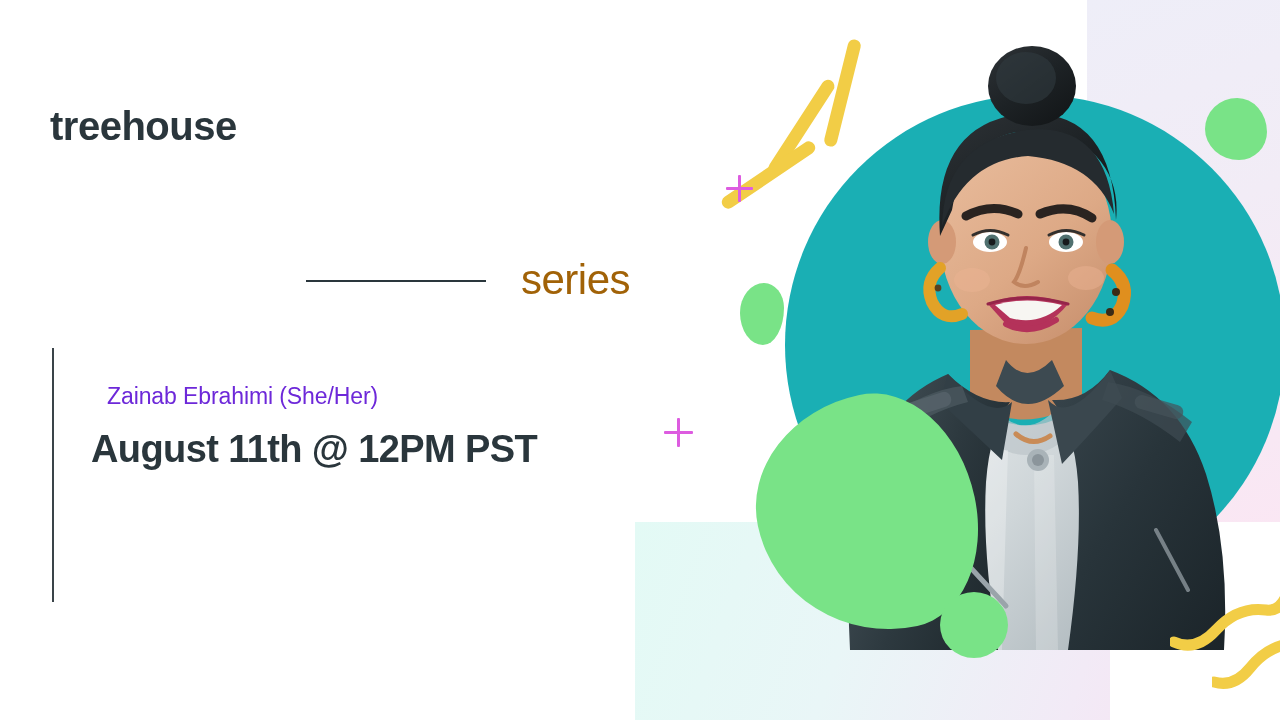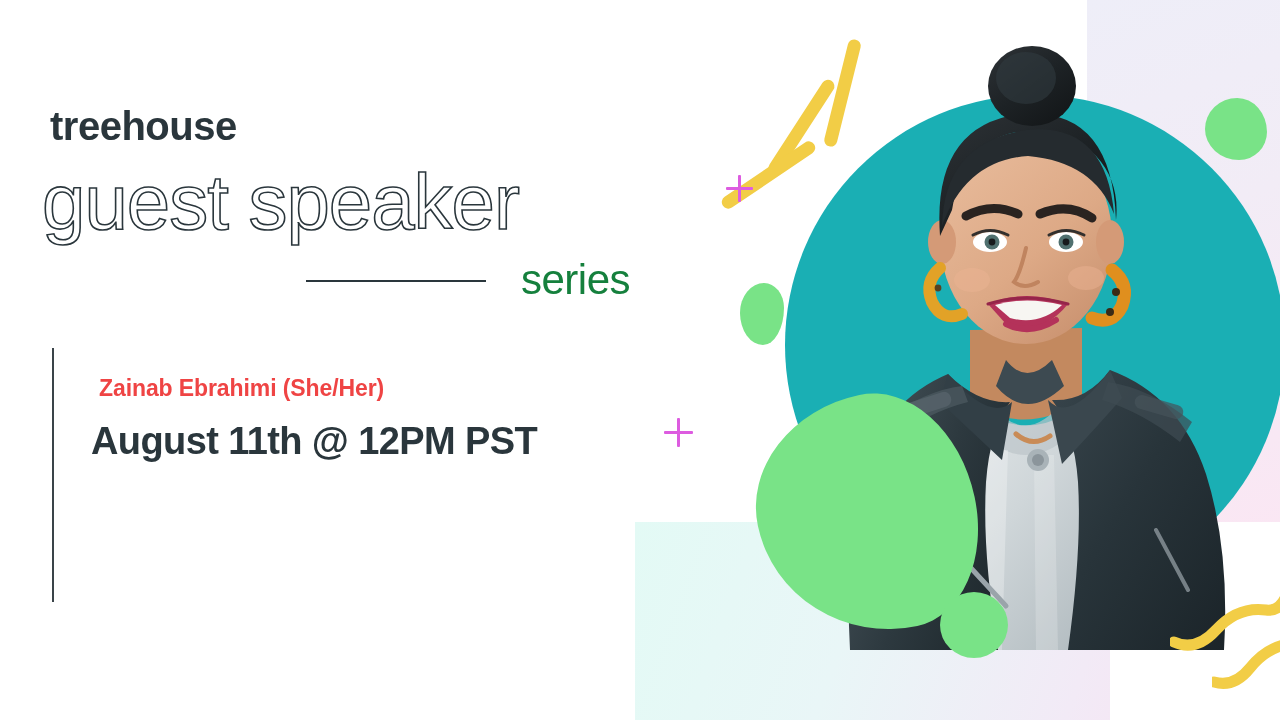--- a/index.html
+++ b/index.html
@@ -344,7 +344,6 @@
   <div class="plus p2"></div>
 
   <div class="brand">treehouse</div>
-  <div class="outline-title">guest speaker</div>
 
   <div class="series-row">
     <div class="series-rule"></div>

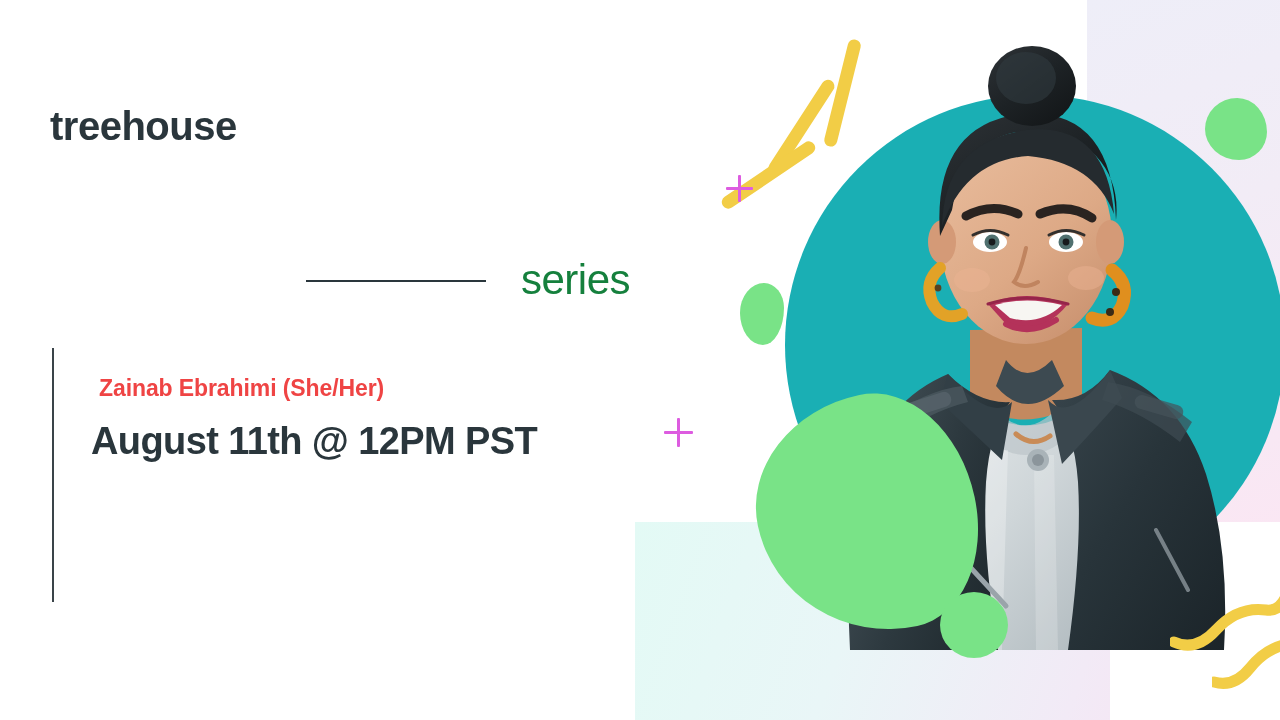--- a/index.html
+++ b/index.html
@@ -159,7 +159,7 @@
     font-size: 42px;
     font-weight: 500;
     letter-spacing: -0.5px;
-    color: #15803d;
+    color: #a16207;
     line-height: 50px;
     margin-left: 28px;
   }

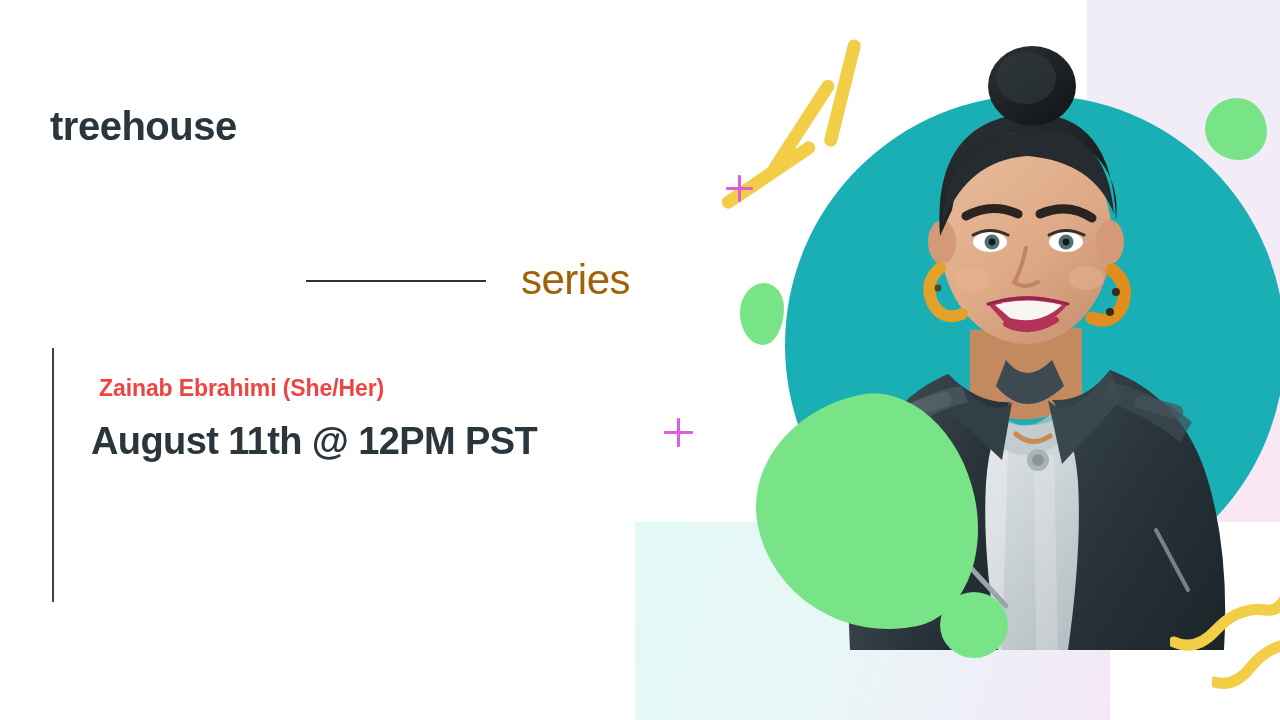--- a/index.html
+++ b/index.html
@@ -189,10 +189,10 @@
   }
   .speaker-name, .speaker-role {
     font-size: 23px;
-    font-weight: 700;
+    font-weight: 400;
     line-height: 1.42;
-    color: #ef4444;
-    margin: 8px;
+    color: #6d28d9;
+    margin: 16px;
     letter-spacing: -0.1px;
   }
   .event-date {

